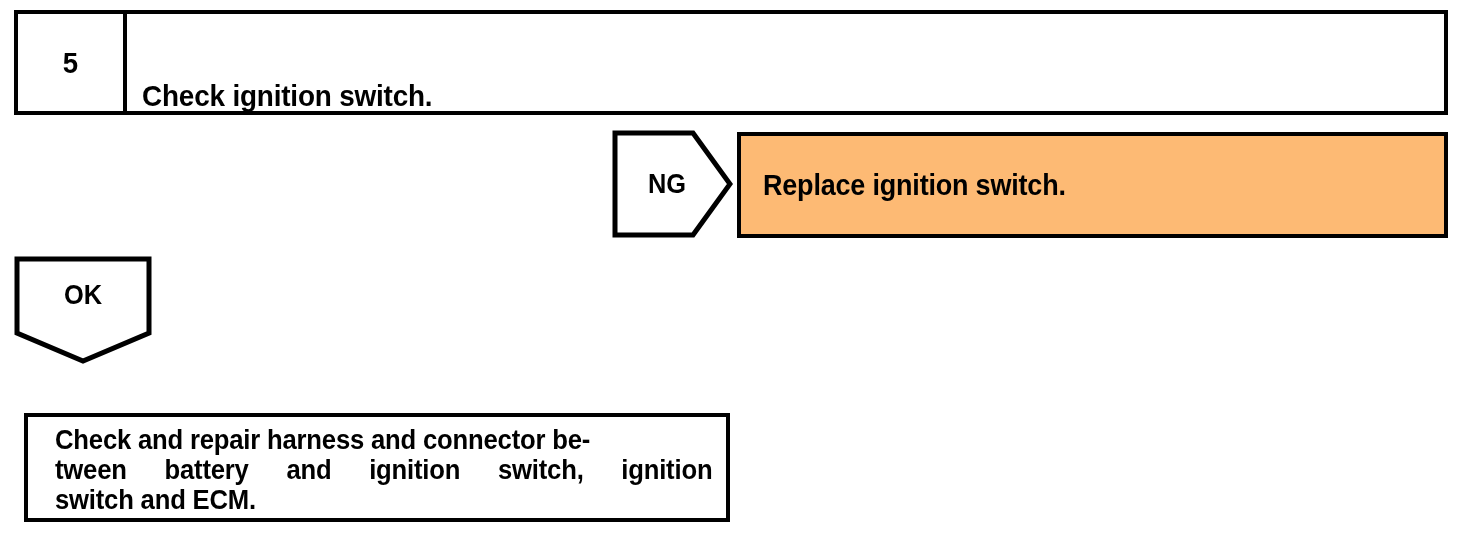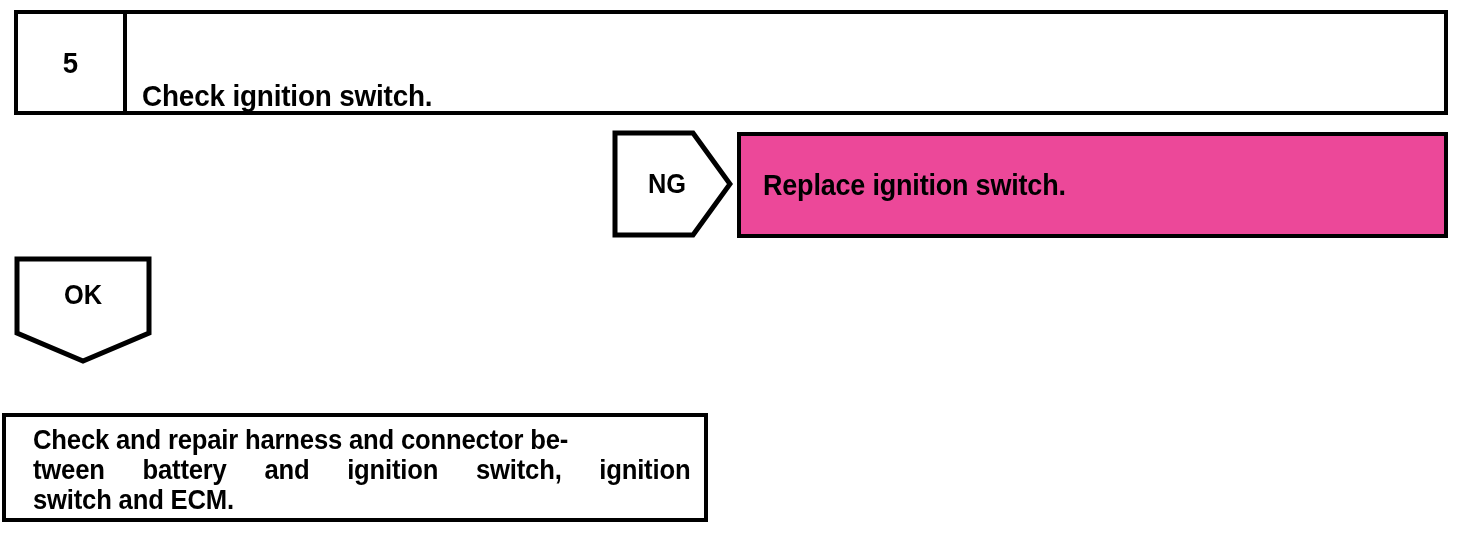--- a/index.html
+++ b/index.html
@@ -101,7 +101,7 @@
     height: 106px;
     box-sizing: border-box;
     border: 4px solid #000;
-    background: #ec4899;
+    background: #fdba74;
     display: flex;
     align-items: center;
     padding-left: 22px;

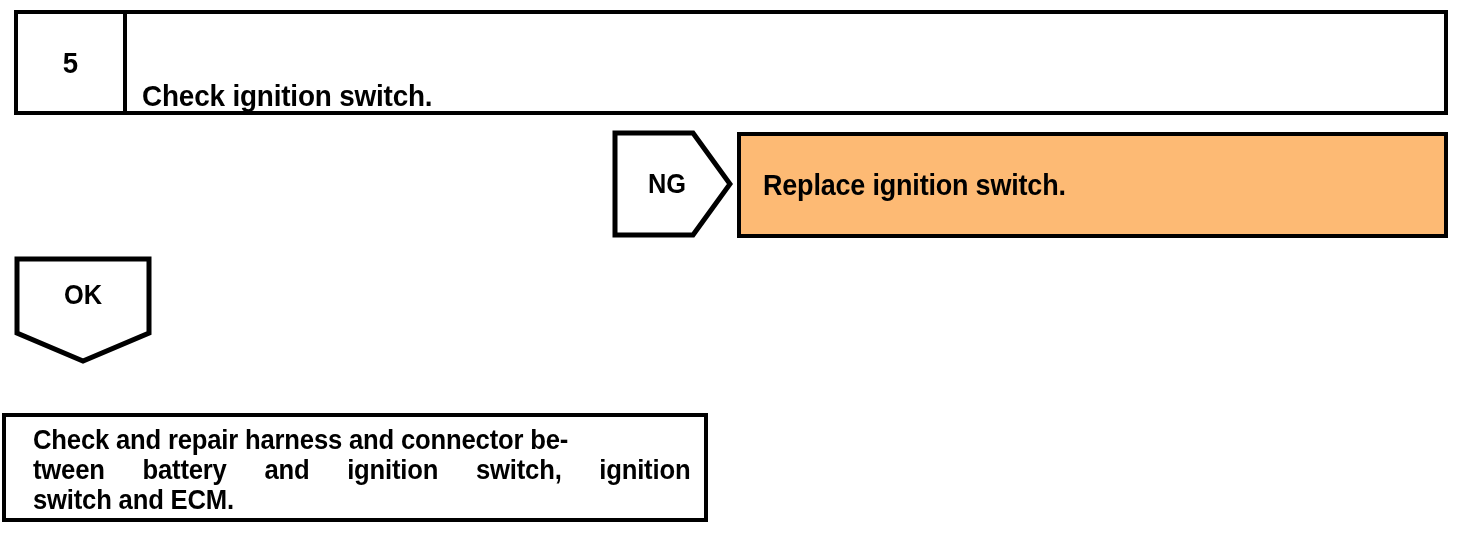--- a/index.html
+++ b/index.html
@@ -147,7 +147,7 @@
   
   .result-box {
     position: absolute;
-    left: 2px;
+    left: 24px;
     top: 413px;
     width: 706px;
     height: 109px;

